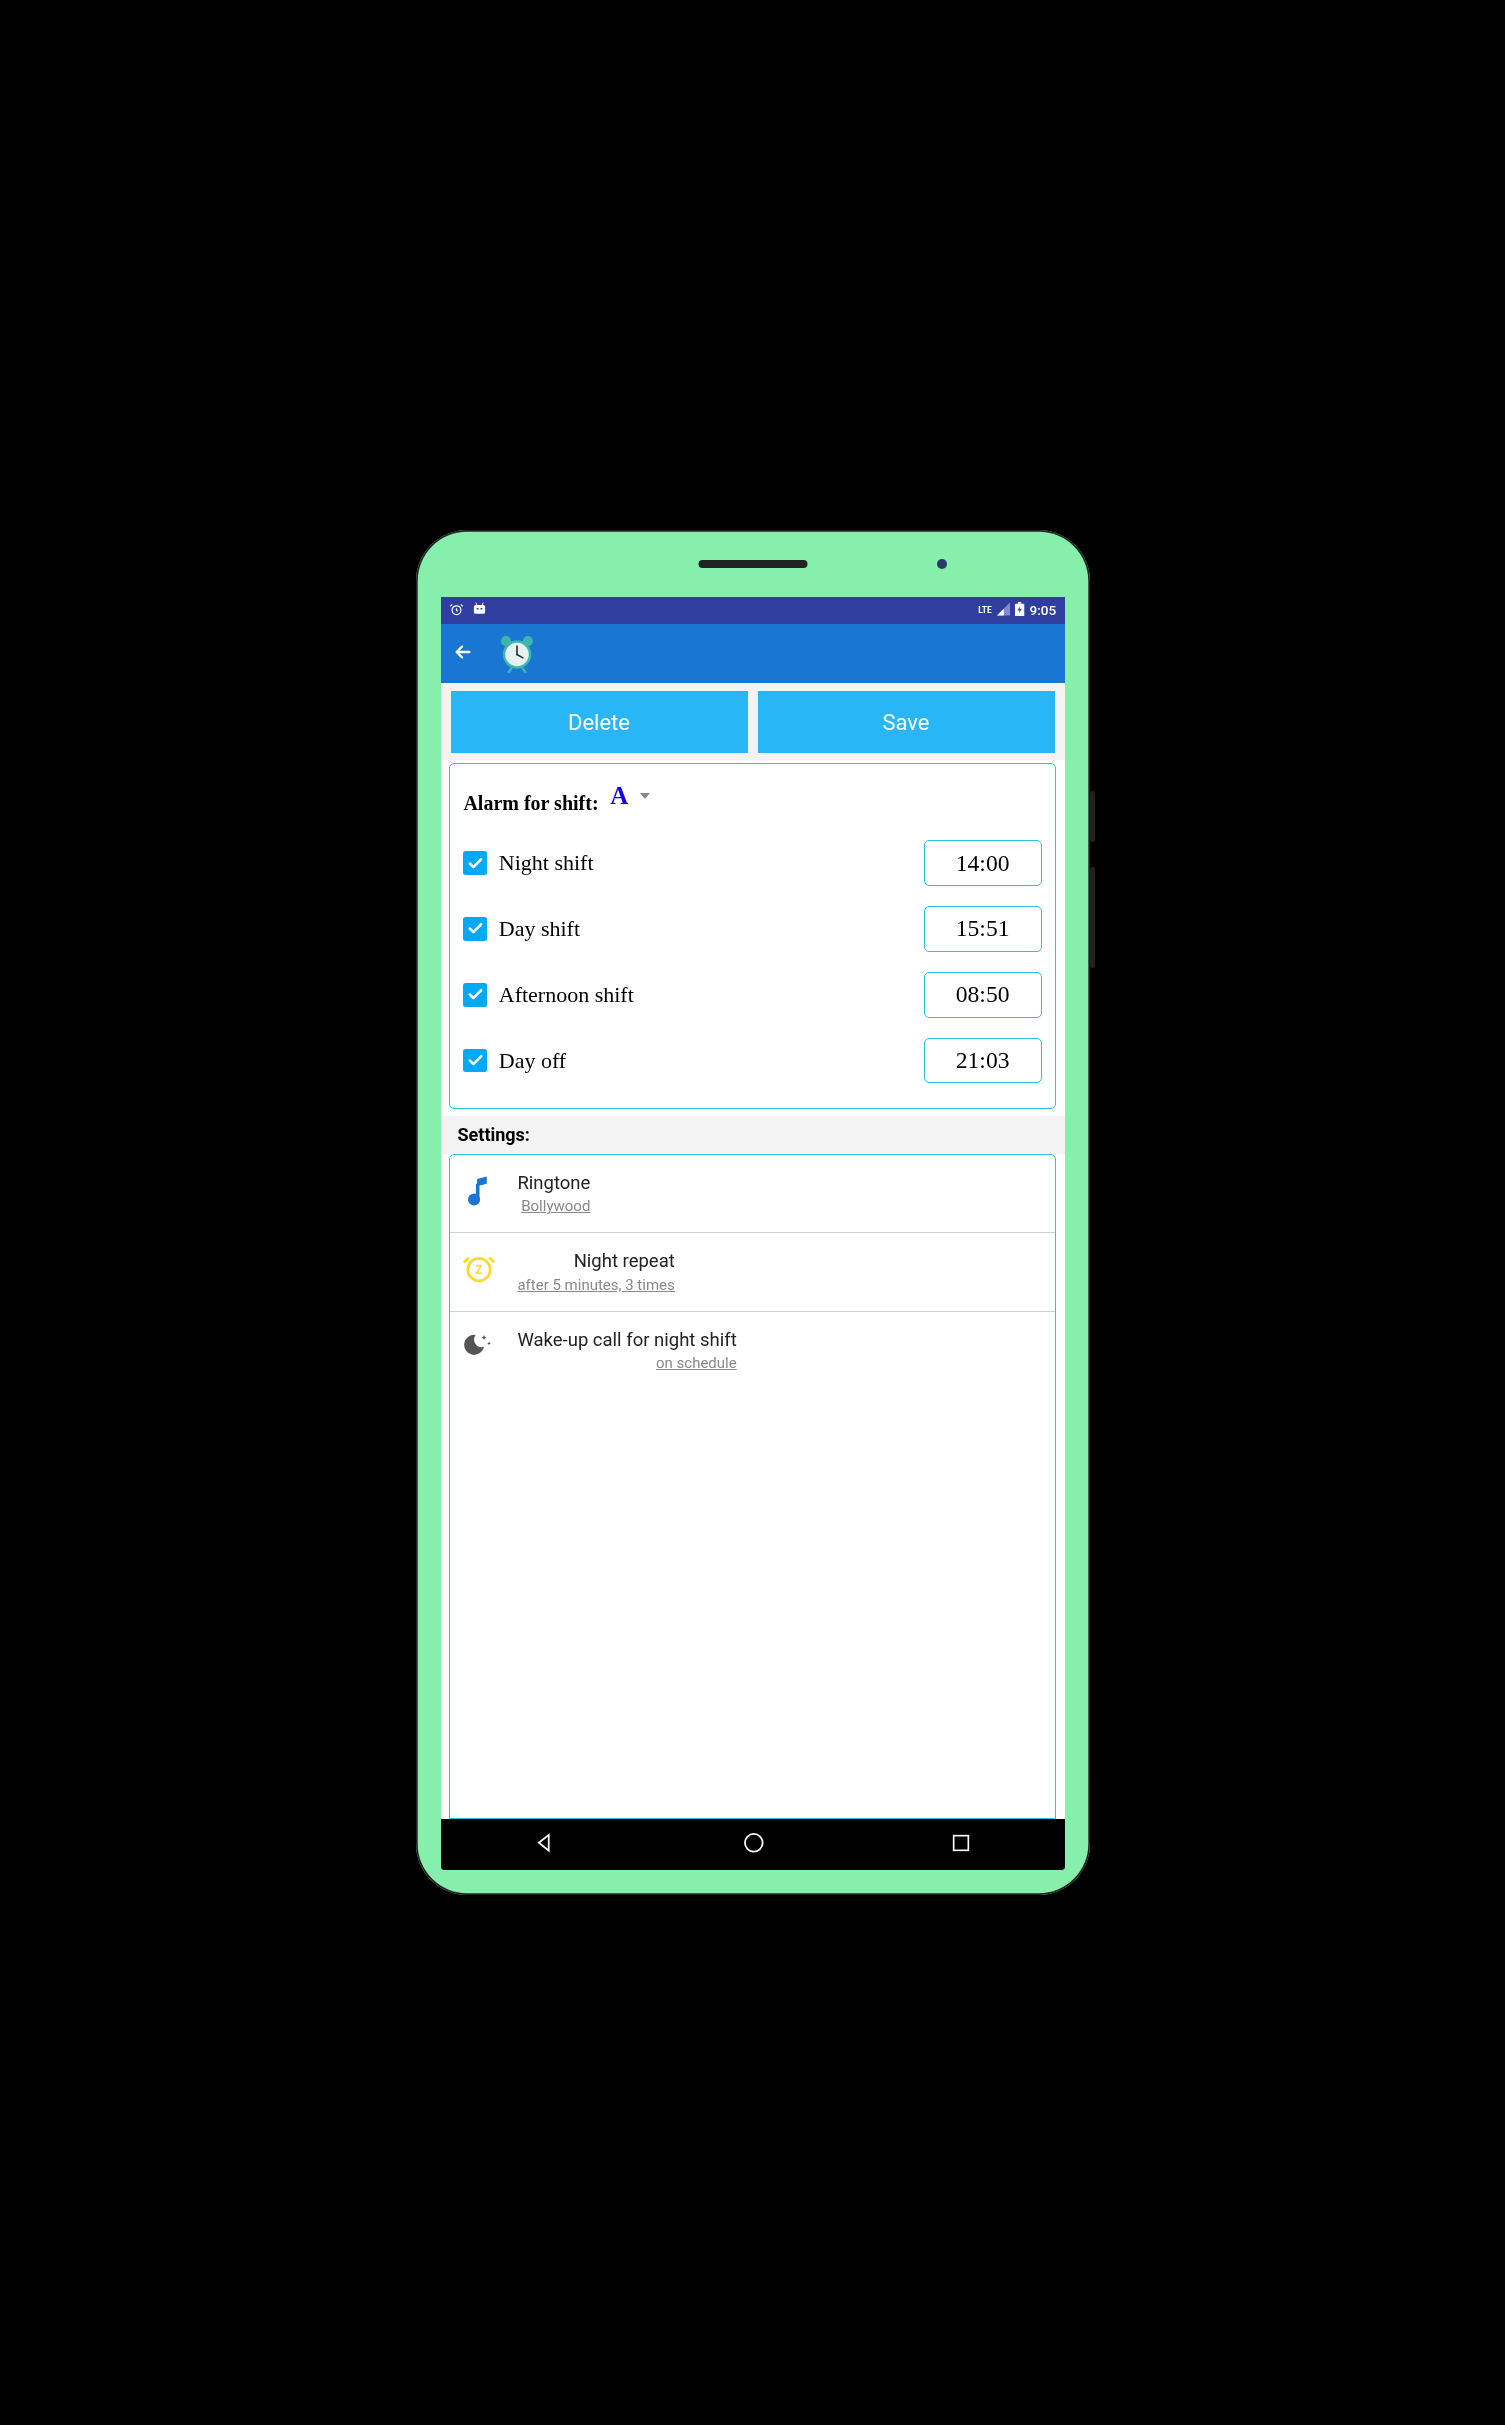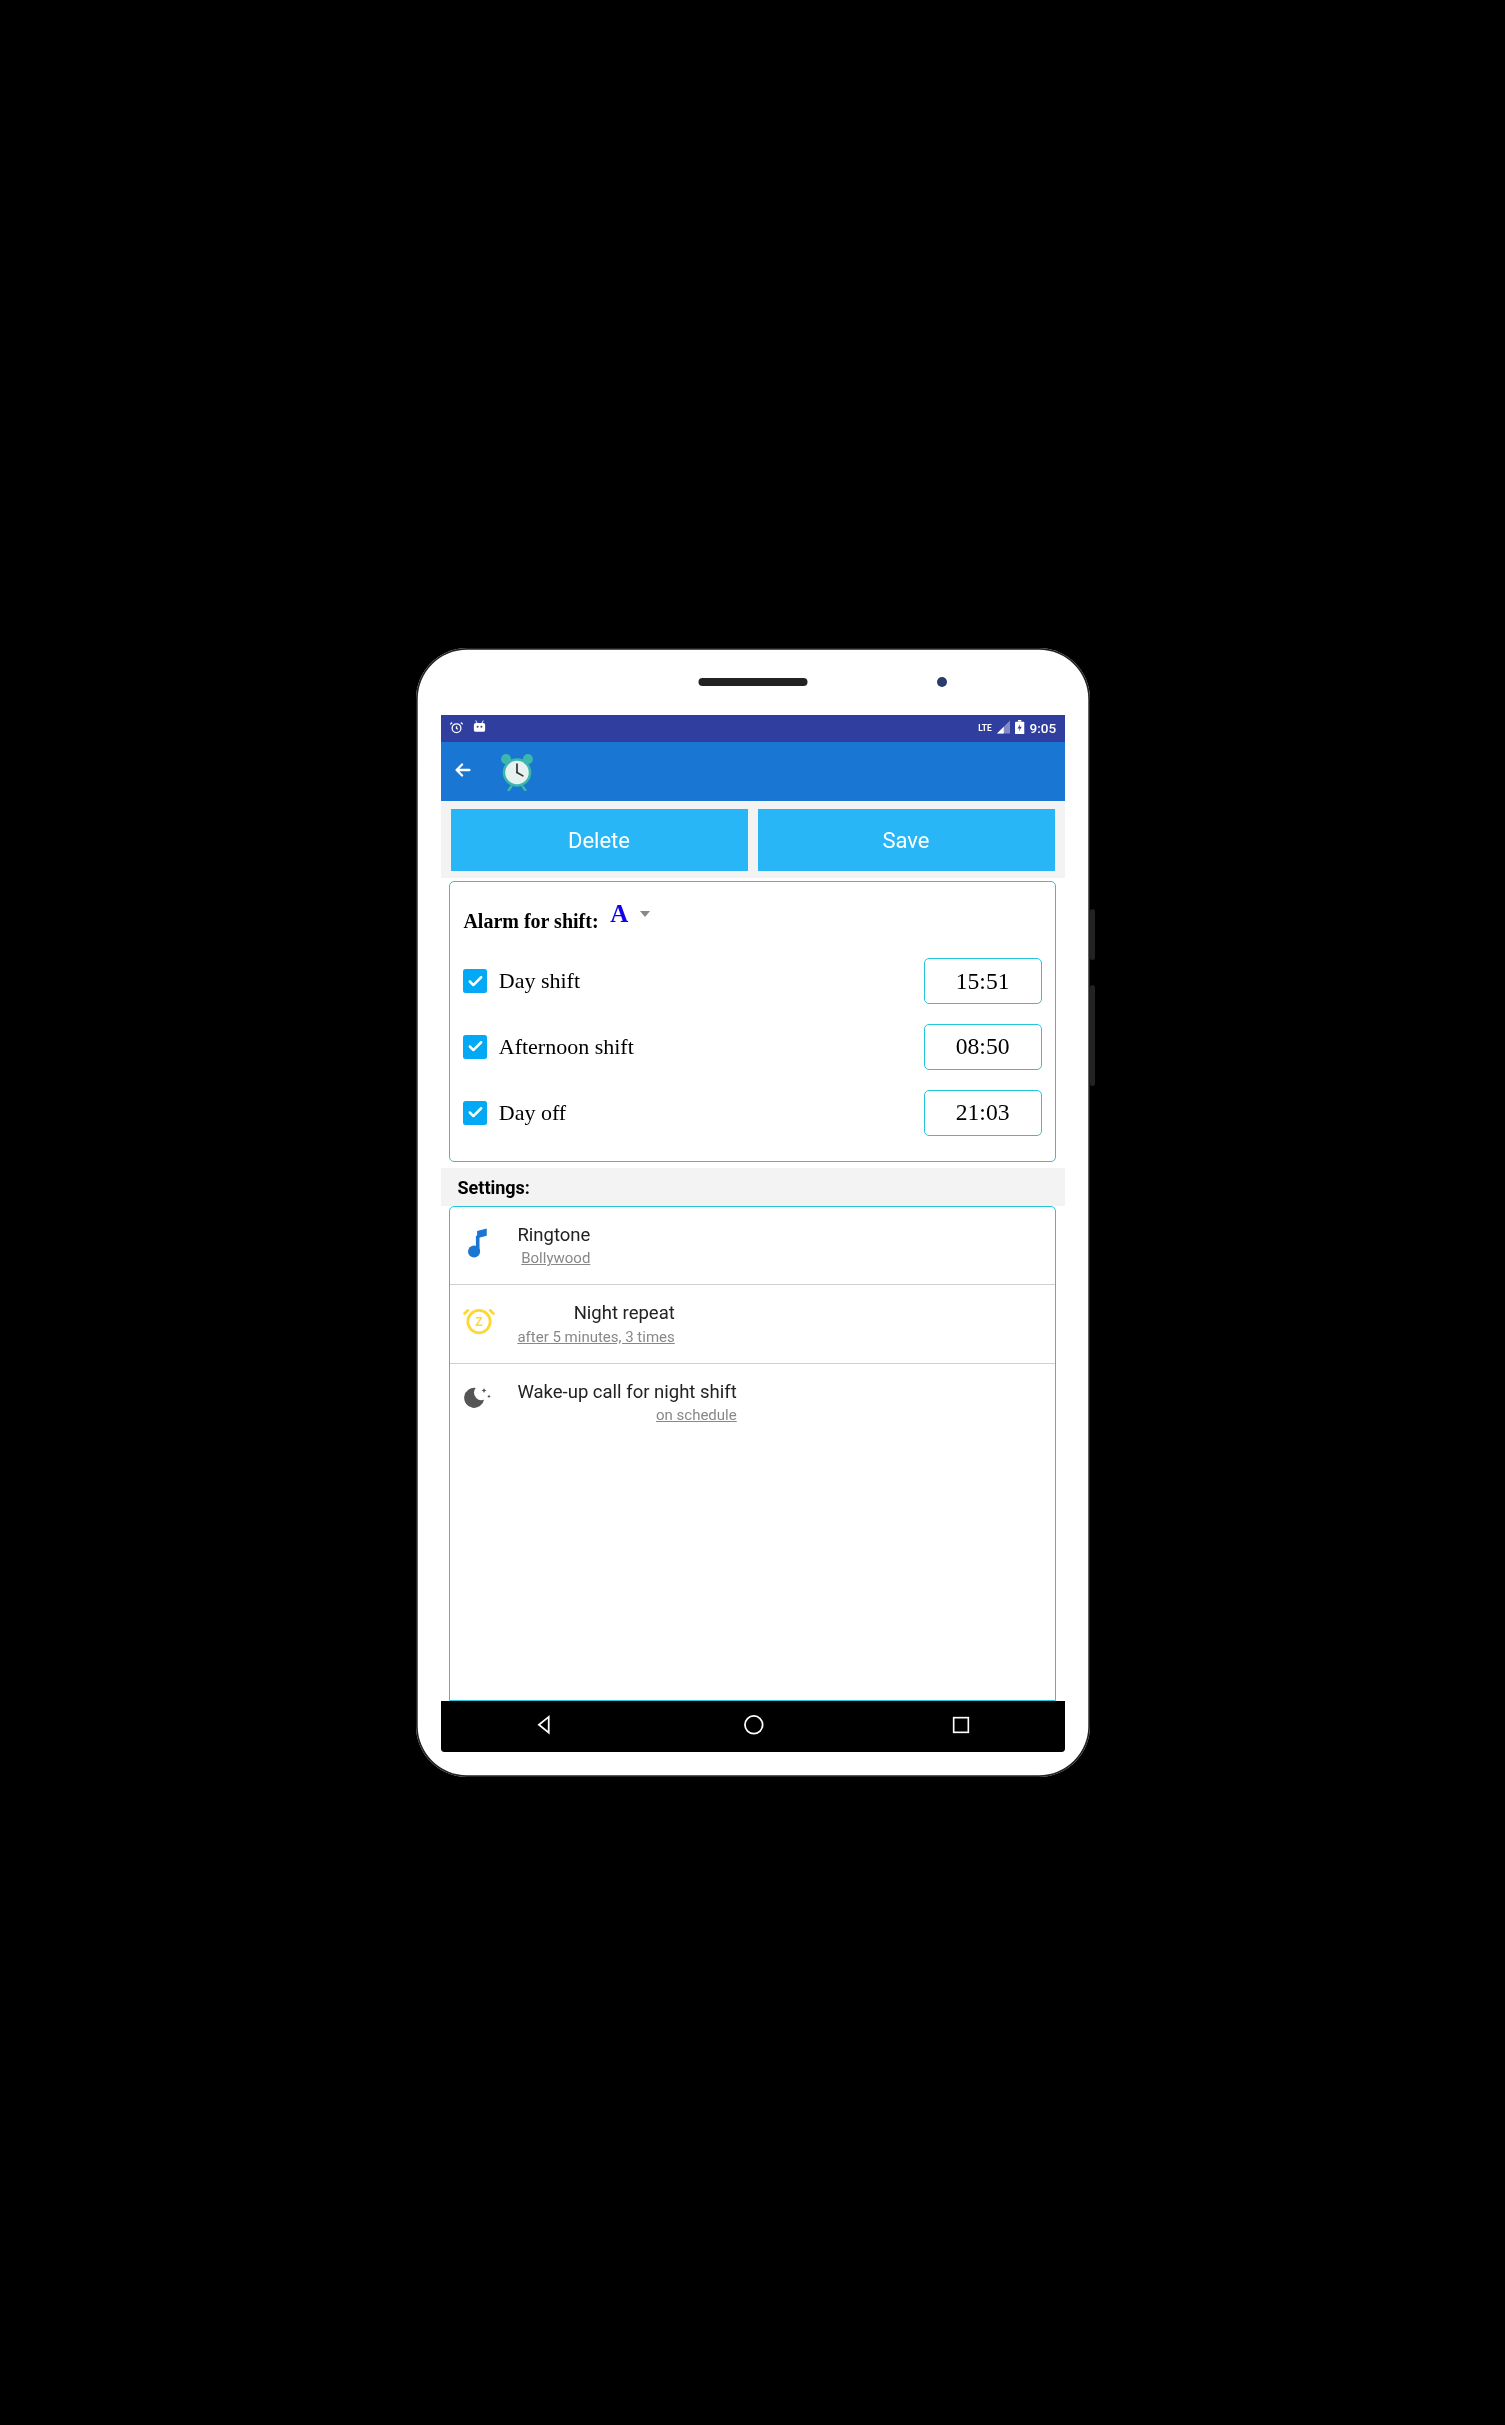--- a/index.html
+++ b/index.html
@@ -14,8 +14,8 @@
   }
   .phone-frame {
     width: 674px;
-    height: 1129px;
-    background: #ffffff;
+    height: 1365px;
+    background: #86efac;
     border-radius: 51px;
     padding: 67px 25px 76px 25px;
     position: relative;

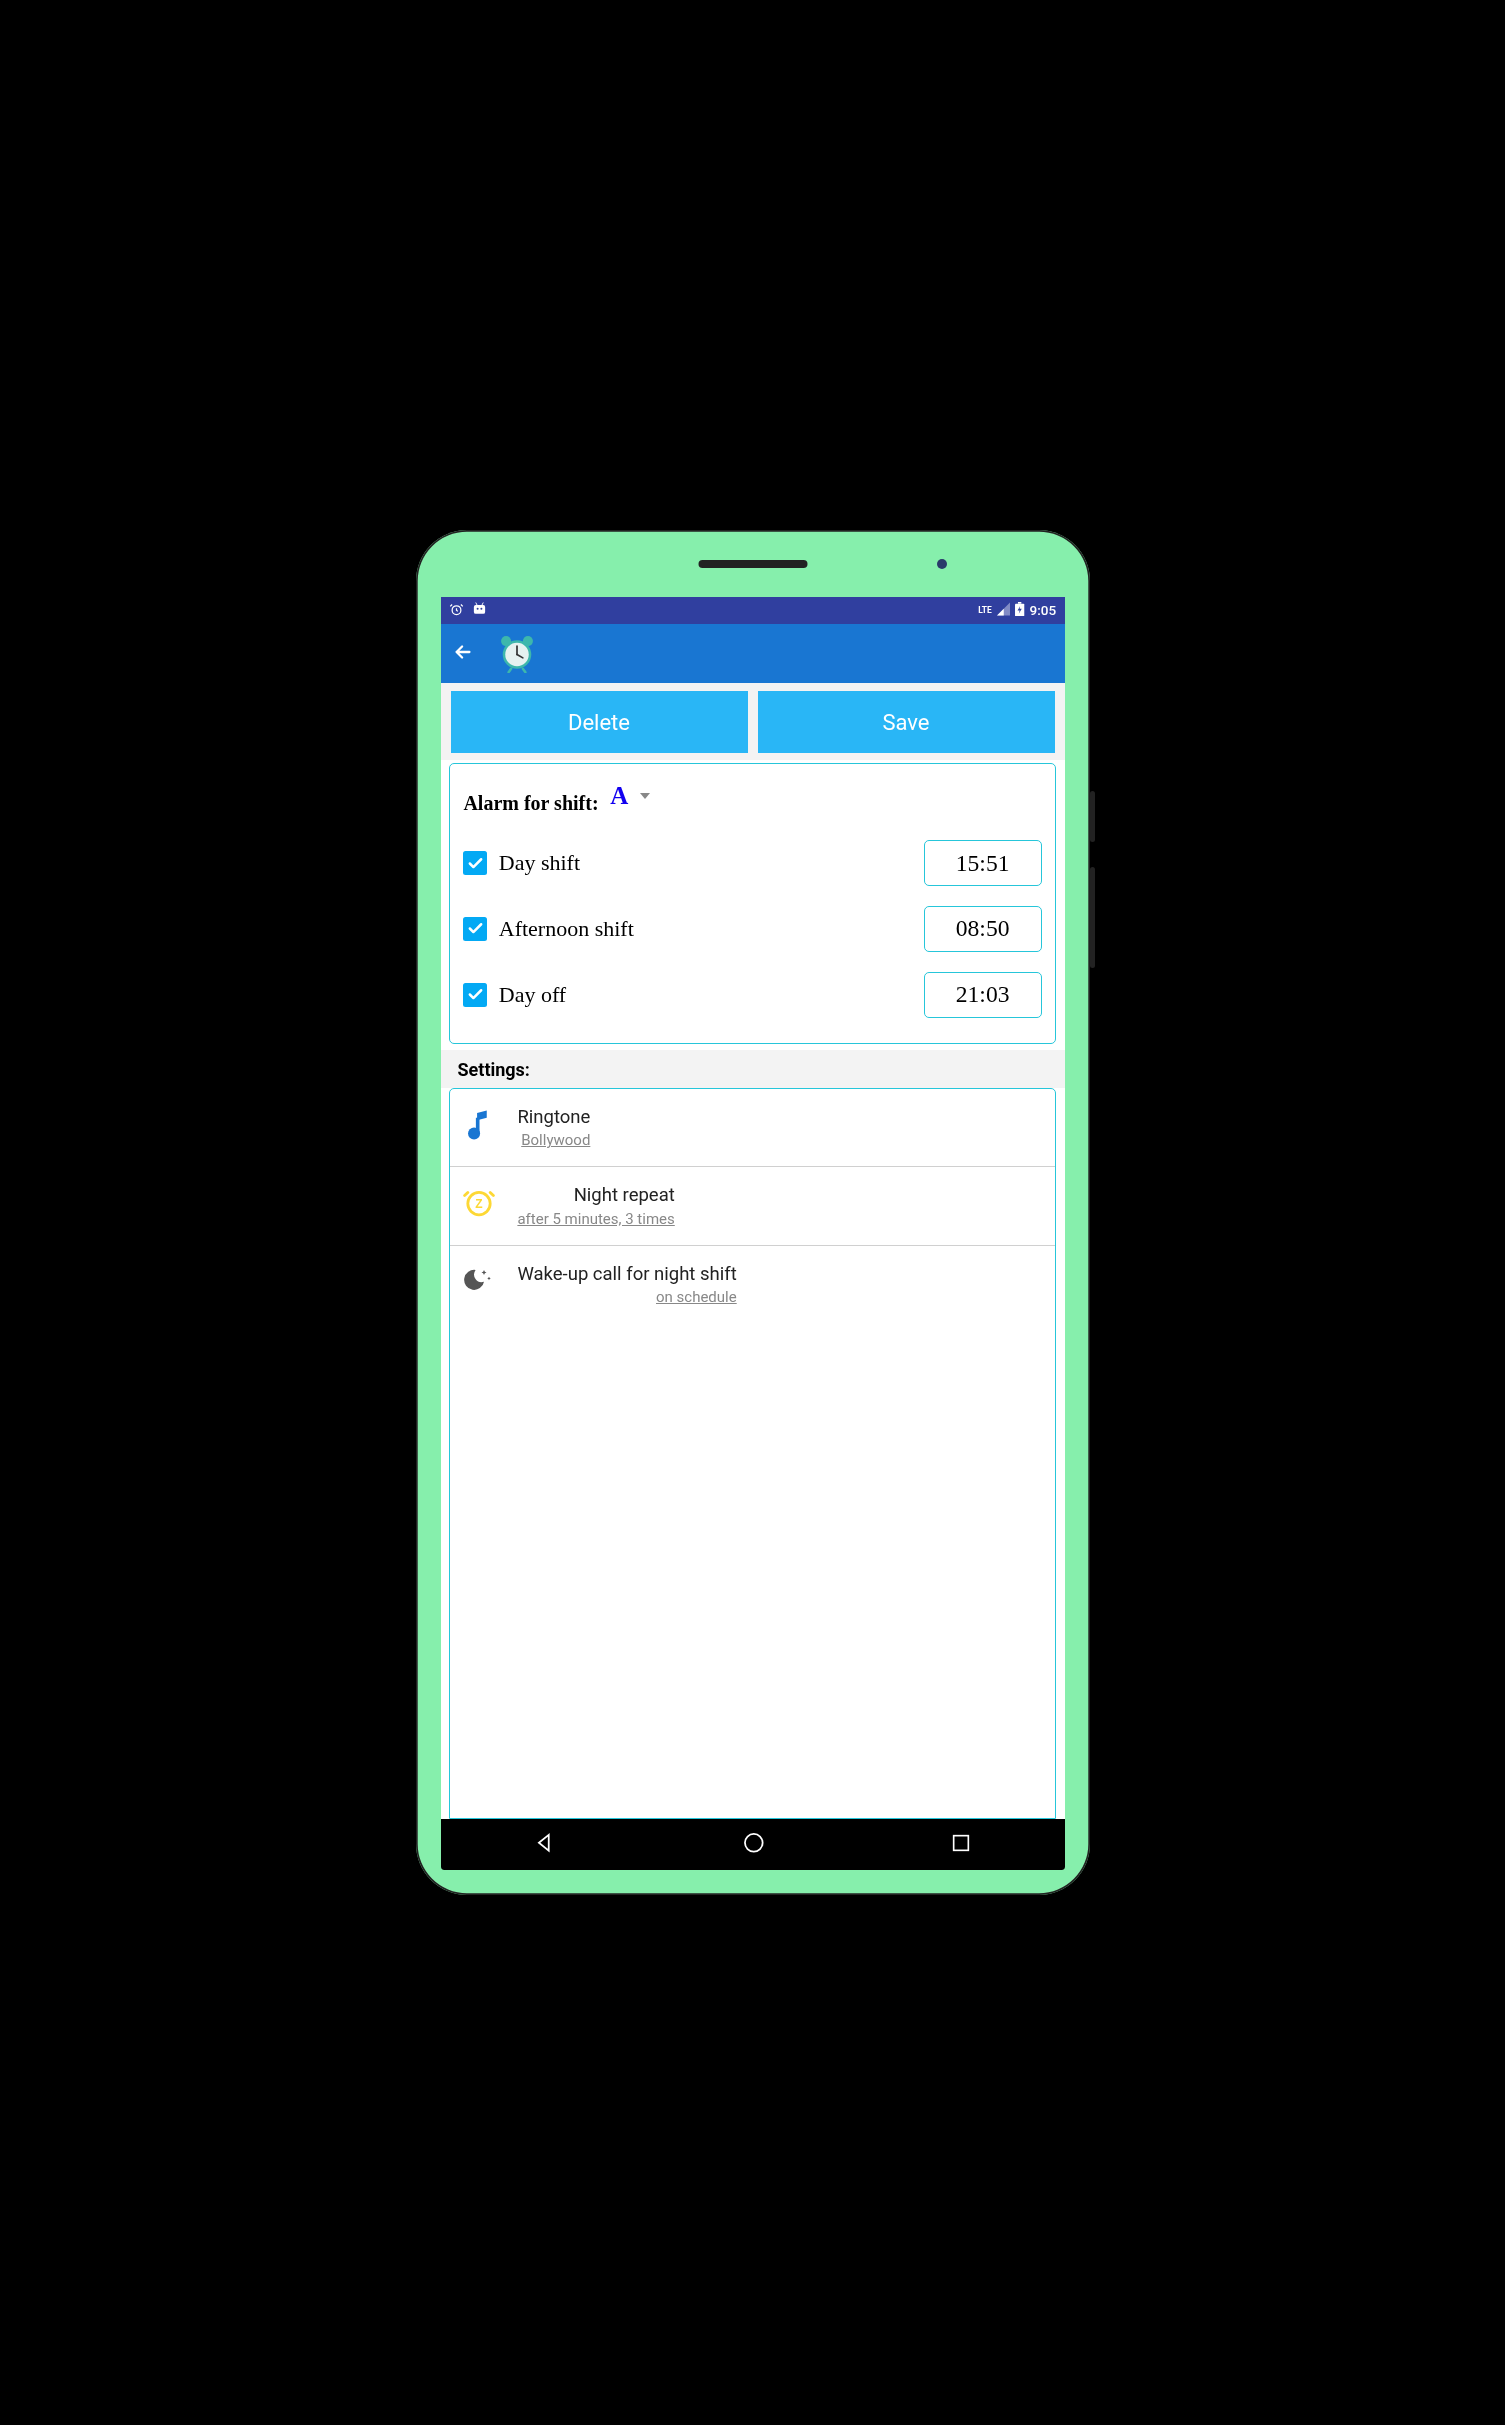--- a/index.html
+++ b/index.html
@@ -285,6 +285,15 @@
                 <polyline points="4 12 9 17 20 6"></polyline>
               </svg>
             </div>
+            <span class="shift-label">Night shift</span>
+            <div class="time-box">14:00</div>
+          </div>
+          <div class="shift-row">
+            <div class="chk">
+              <svg width="17" height="17" viewBox="0 0 24 24" fill="none" stroke-width="3.5" stroke-linecap="round" stroke-linejoin="round">
+                <polyline points="4 12 9 17 20 6"></polyline>
+              </svg>
+            </div>
             <span class="shift-label">Day shift</span>
             <div class="time-box">15:51</div>
           </div>

